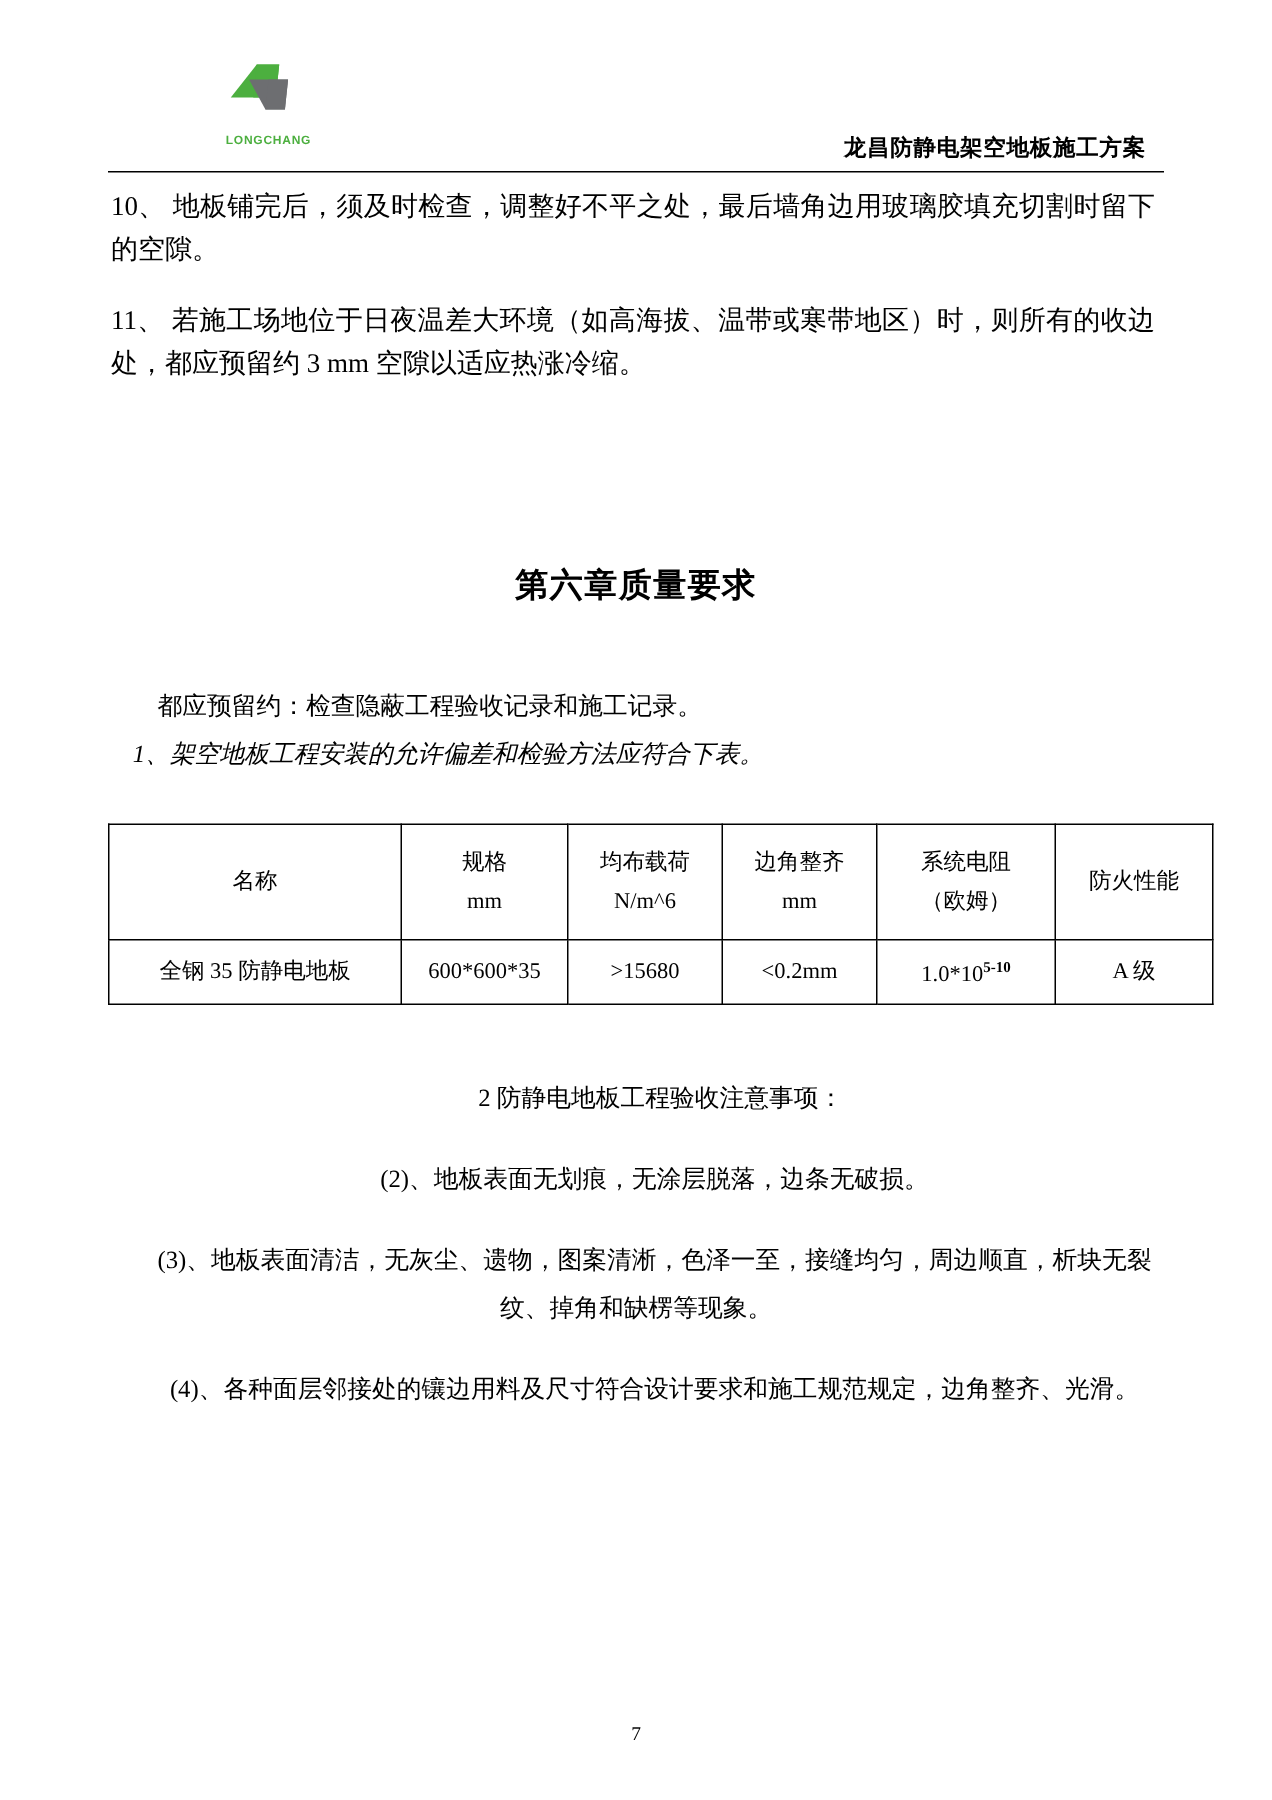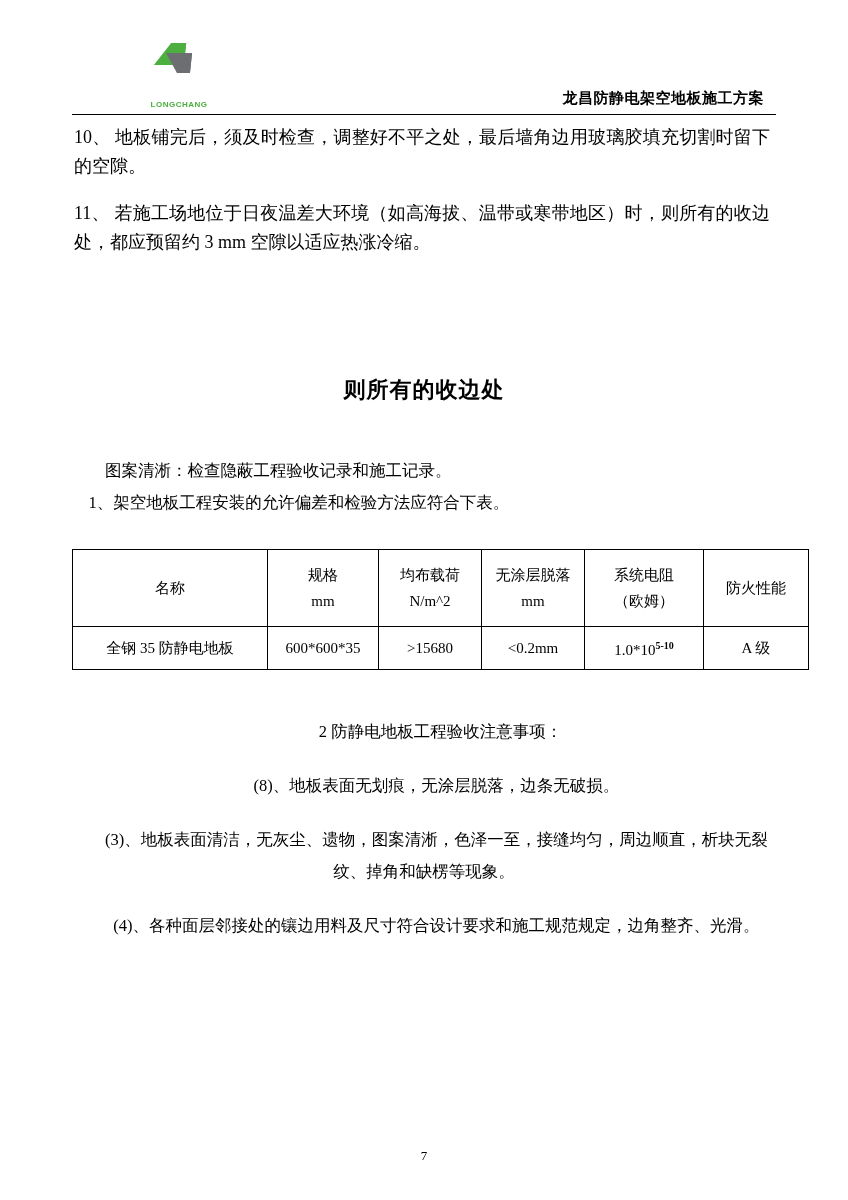--- a/index.html
+++ b/index.html
@@ -72,7 +72,7 @@
     letter-spacing: 0.5px;
     color: #4caf3f;
     font-weight: bold;
-    margin-top: 18px;
+    margin-top: 7px;
   }
   .header-title {
     position: absolute;

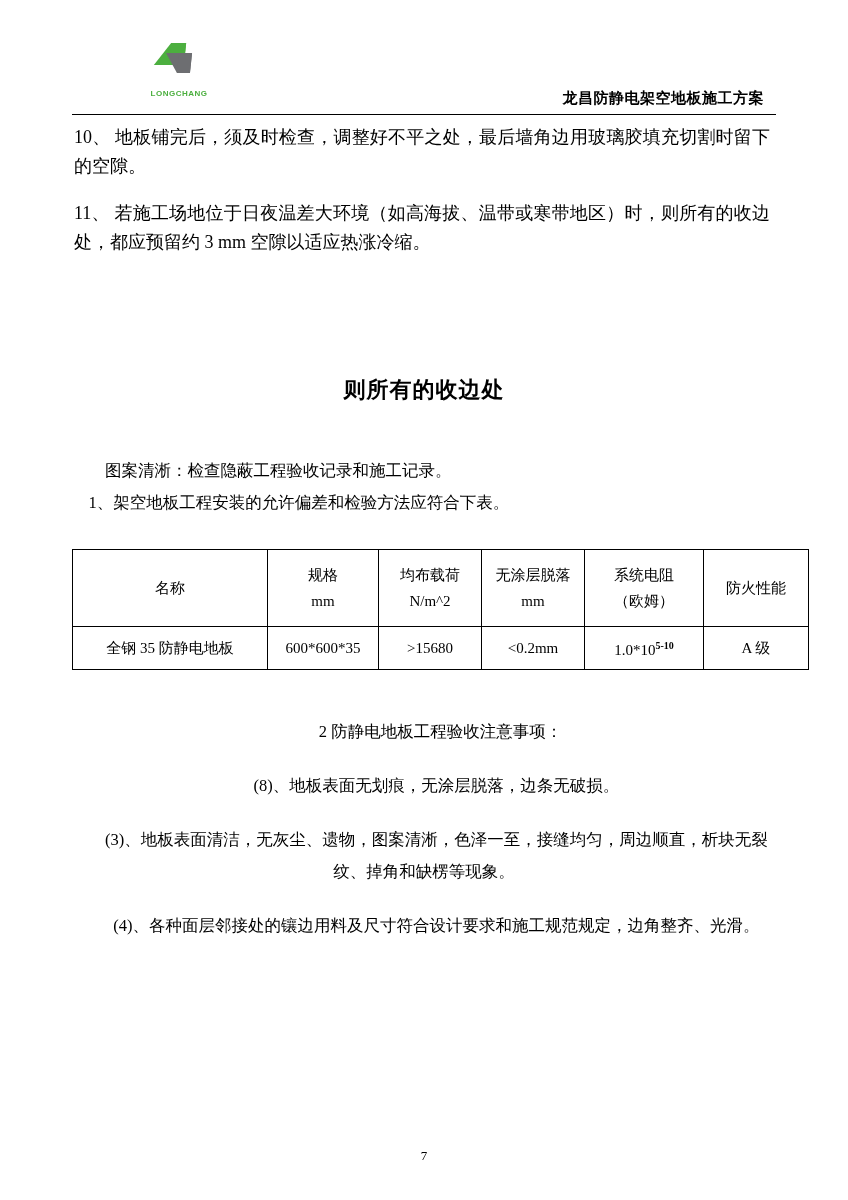--- a/index.html
+++ b/index.html
@@ -194,7 +194,7 @@
   <p class="para para-top">10、 地板铺完后，须及时检查，调整好不平之处，最后墙角边用玻璃胶填充切割时留下的空隙。</p>
   <p class="para sp-small">11、 若施工场地位于日夜温差大环境（如高海拔、温带或寒带地区）时，则所有的收边处，都应预留约 3 mm 空隙以适应热涨冷缩。</p>
 
-  <h1 class="chapter-title">则所有的收边处</h1>
+  <h1 class="chapter-title">第六章质量要求</h1>
 
   <div class="body-block">
     <p class="indent2">图案清淅：检查隐蔽工程验收记录和施工记录。</p>

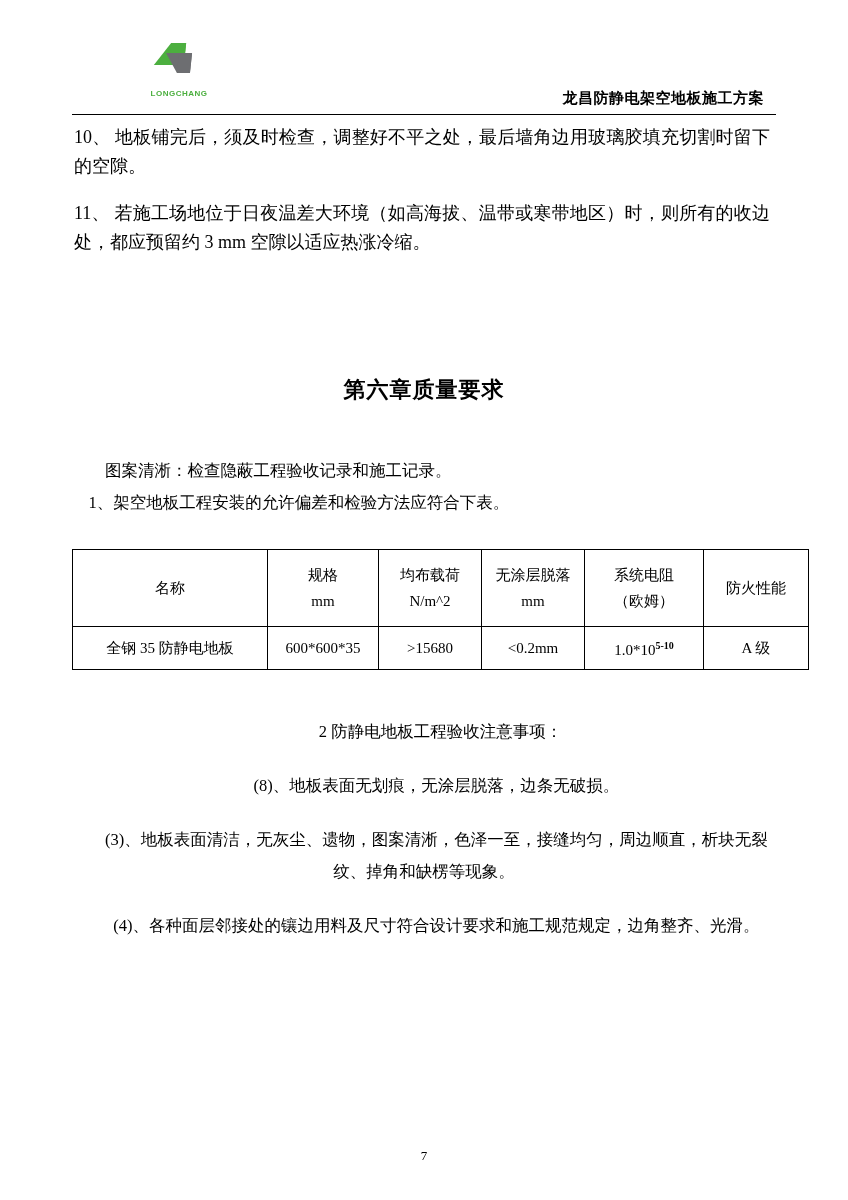--- a/index.html
+++ b/index.html
@@ -197,7 +197,7 @@
   <h1 class="chapter-title">第六章质量要求</h1>
 
   <div class="body-block">
-    <p class="indent2">图案清淅：检查隐蔽工程验收记录和施工记录。</p>
+    <p class="indent2">都应预留约：检查隐蔽工程验收记录和施工记录。</p>
     <p class="indent1">1、架空地板工程安装的允许偏差和检验方法应符合下表。</p>
   </div>
 

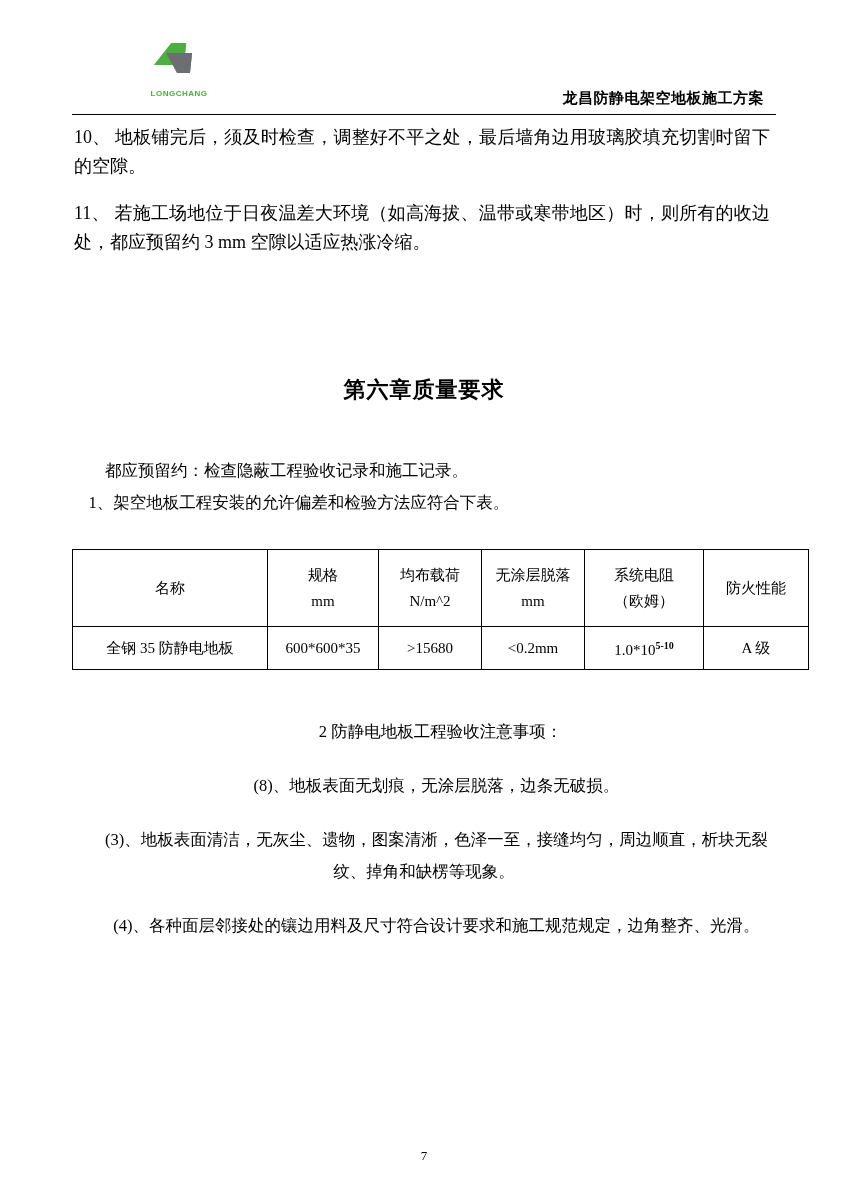--- a/index.html
+++ b/index.html
@@ -120,6 +120,7 @@
     font-size: 16.5px;
     line-height: 32px;
     margin: 0;
+    font-style: italic;
   }
 
   

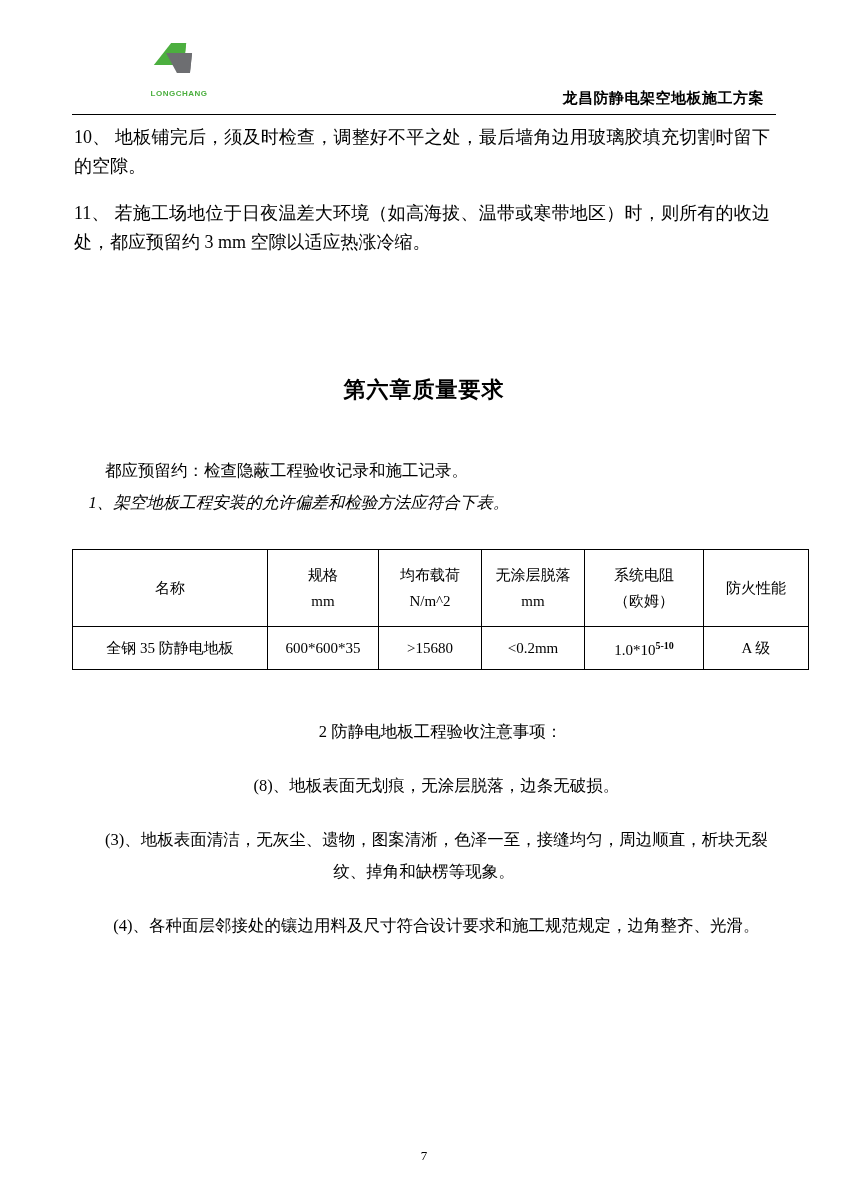--- a/index.html
+++ b/index.html
@@ -217,7 +217,7 @@
         <span>N/m^2</span>
       </td>
       <td class="col4 two-line">
-        <span>无涂层脱落</span>
+        <span>边角整齐</span>
         <span>mm</span>
       </td>
       <td class="col5 two-line">

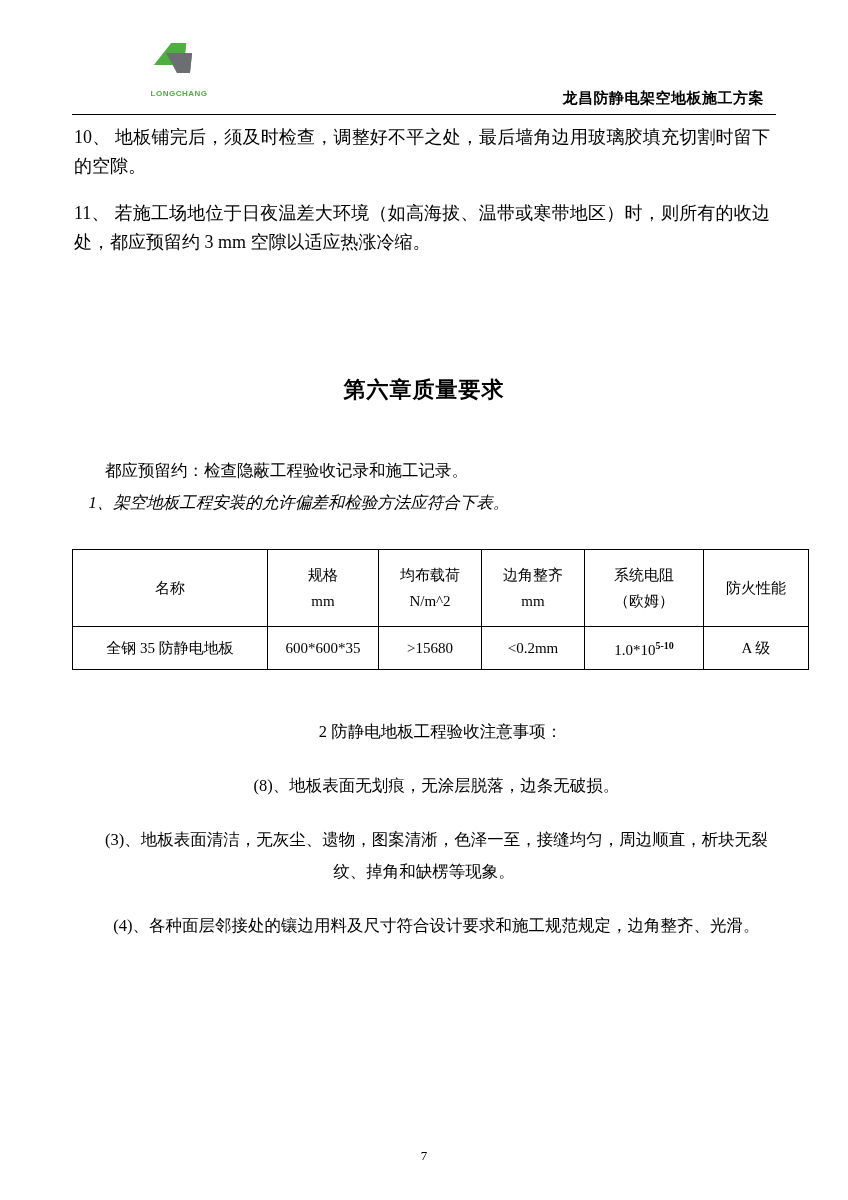--- a/index.html
+++ b/index.html
@@ -214,7 +214,7 @@
       </td>
       <td class="col3 two-line">
         <span>均布载荷</span>
-        <span>N/m^2</span>
+        <span>N/m^6</span>
       </td>
       <td class="col4 two-line">
         <span>边角整齐</span>

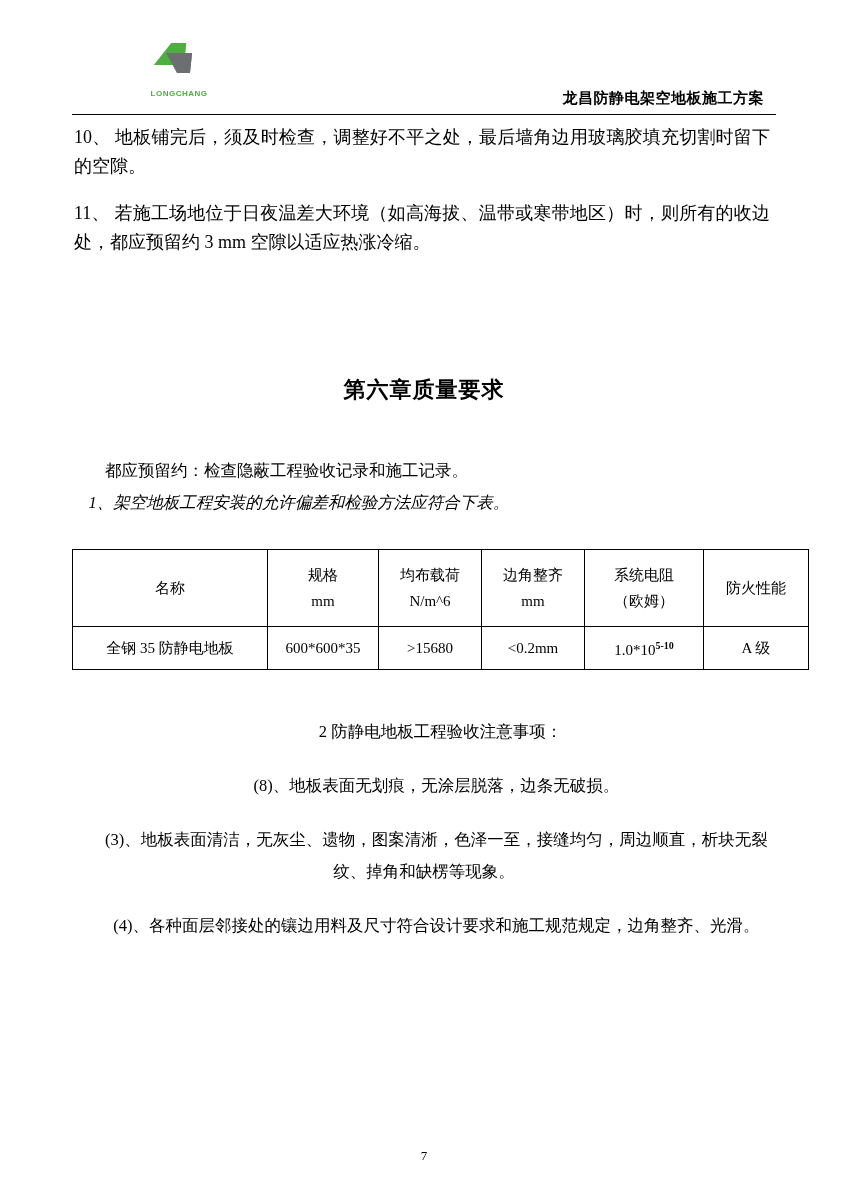--- a/index.html
+++ b/index.html
@@ -242,7 +242,7 @@
   <div class="notes">
     <p class="note-head">2 防静电地板工程验收注意事项：</p>
     <div class="note-gap"></div>
-    <p class="note-item">(8)、地板表面无划痕，无涂层脱落，边条无破损。</p>
+    <p class="note-item">(2)、地板表面无划痕，无涂层脱落，边条无破损。</p>
     <div class="note-gap"></div>
     <p class="note-item">(3)、地板表面清洁，无灰尘、遗物，图案清淅，色泽一至，接缝均匀，周边顺直，析块无裂纹、掉角和缺楞等现象。</p>
     <div class="note-gap"></div>

